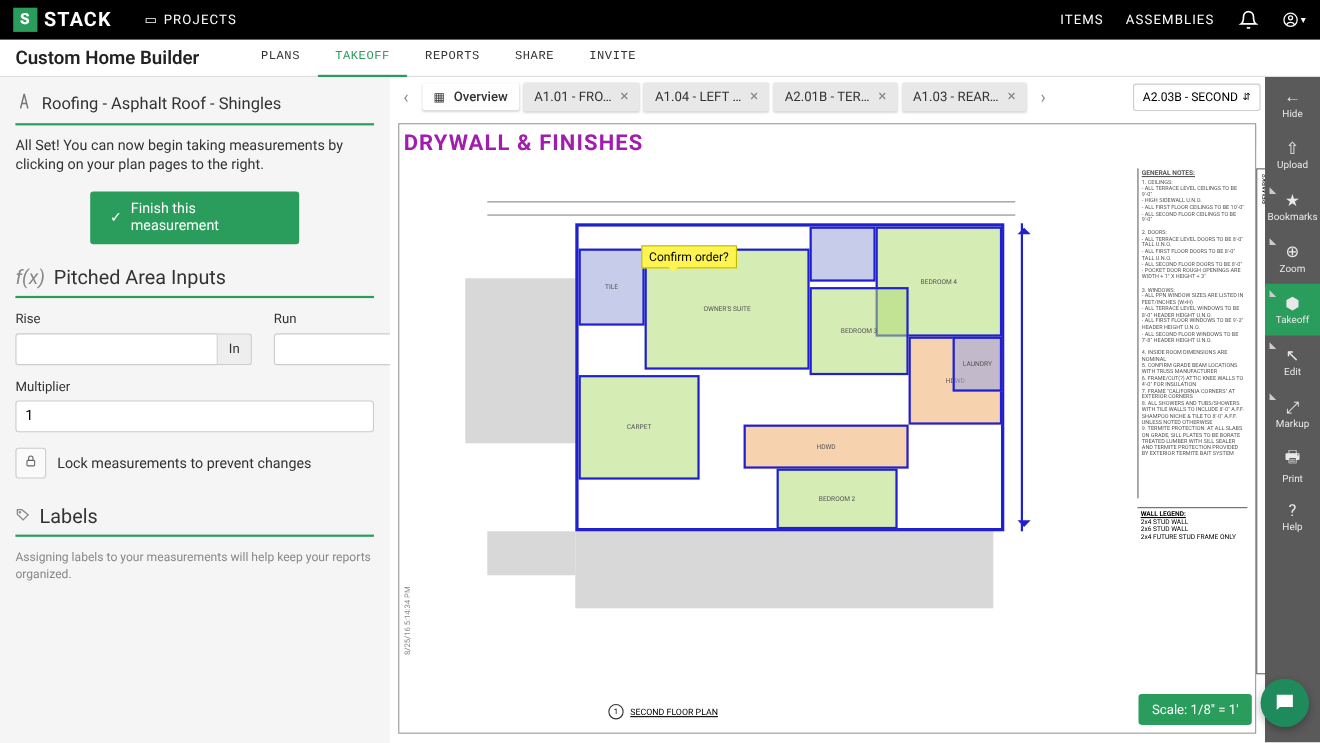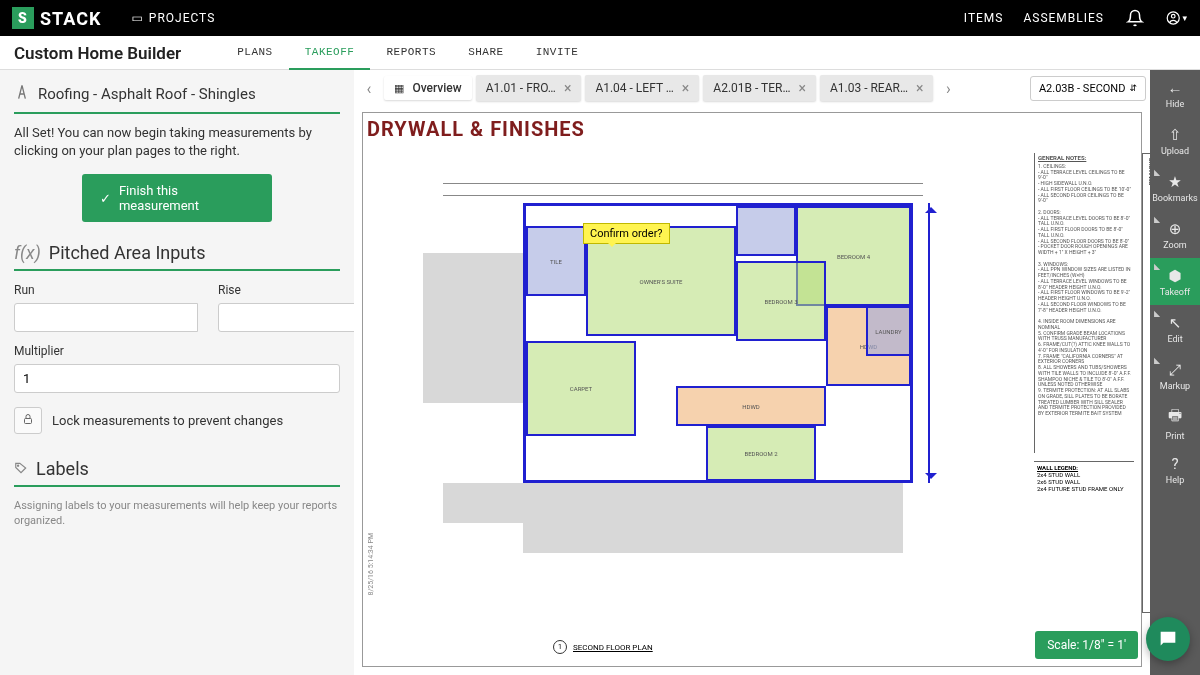--- a/index.html
+++ b/index.html
@@ -58,7 +58,7 @@
 
 
 .plan { position: absolute; left: 8px; top: 6px; right: 8px; bottom: 8px; border: 1px solid #999; background: #fff; }
-.plan-title { position: absolute; left: 4px; top: 4px; color: #7f1d1d; font-size: 20px; font-weight: 700; letter-spacing: 1px; }
+.plan-title { position: absolute; left: 4px; top: 4px; color: #a21caf; font-size: 20px; font-weight: 700; letter-spacing: 1px; }
 .plan-body { position: absolute; left: 20px; top: 40px; right: 115px; bottom: 50px; }
 .fp-outline { position: absolute; left: 140px; top: 50px; width: 390px; height: 280px; border: 3px solid #2020d0; }
 .room { position: absolute; border: 2px solid #2020d0; font-size: 6px; display: flex; align-items: center; justify-content: center; text-align: center; color: #555; }

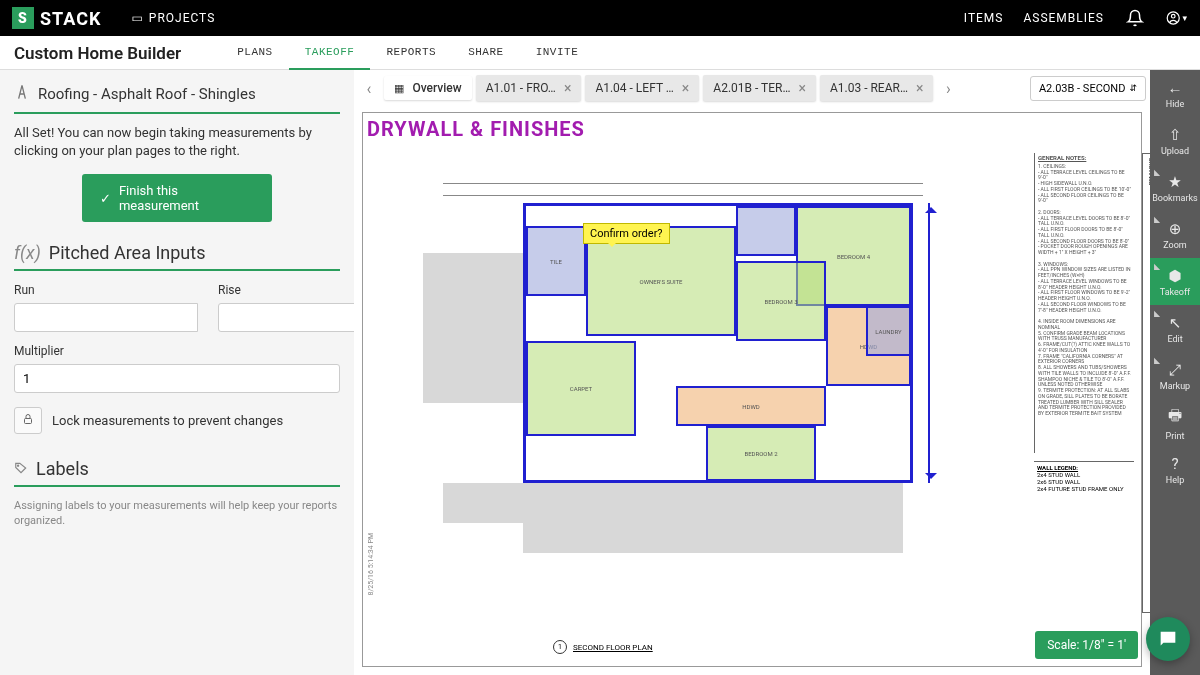--- a/index.html
+++ b/index.html
@@ -162,17 +162,17 @@
     </div>
     <div class="input-row">
       <div class="input-group">
-        <label class="input-label">Run</label>
-        <div class="input-wrap">
-          <input class="text-input" style="">
-
-        </div>
-      </div>
-      <div class="input-group">
         <label class="input-label">Rise</label>
         <div class="input-wrap">
           <input class="text-input" style="">
           <span class="unit-badge">In</span>
+        </div>
+      </div>
+      <div class="input-group">
+        <label class="input-label">Run</label>
+        <div class="input-wrap">
+          <input class="text-input" style="">
+
         </div>
       </div>
     </div>

